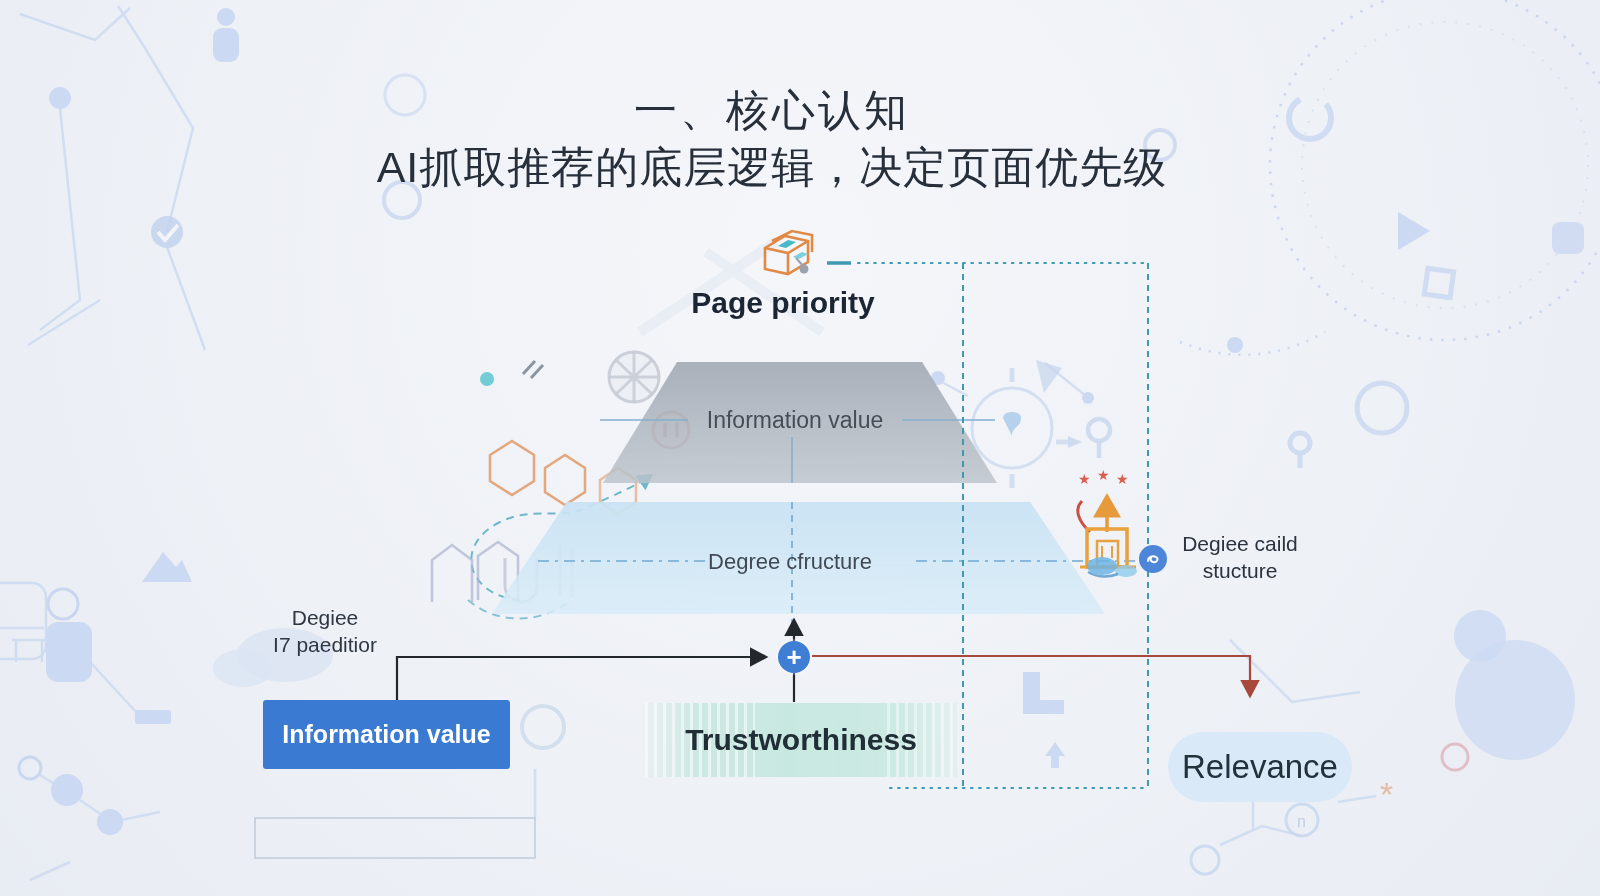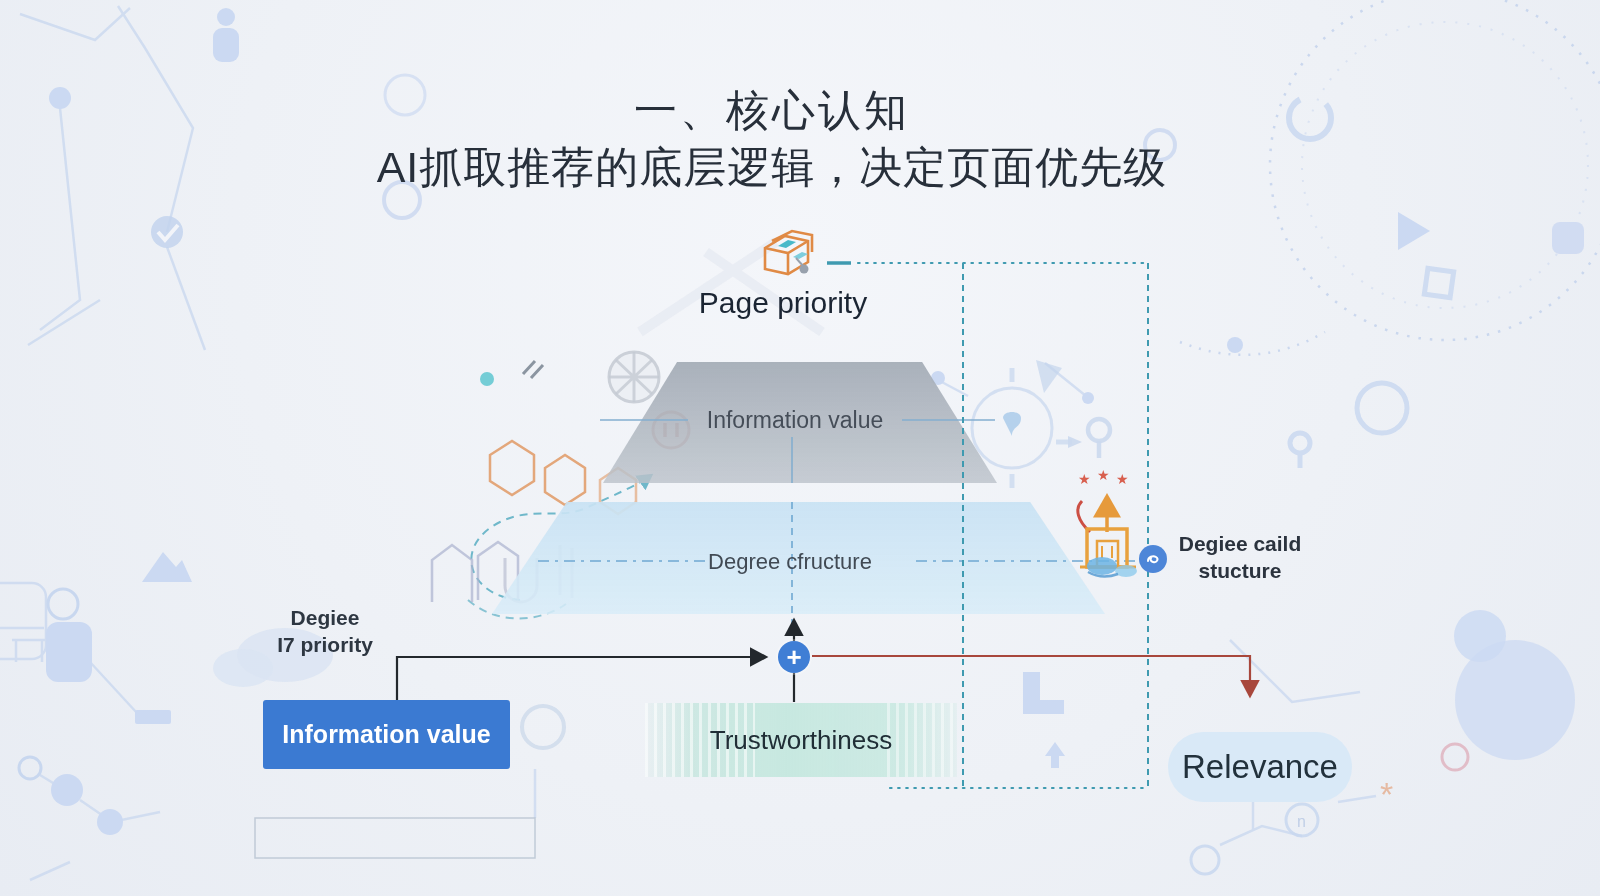--- a/index.html
+++ b/index.html
@@ -20,7 +20,7 @@
 
   
   .page-priority{left:633px;top:286px;width:300px;text-align:center;
-                 font-size:30px;font-weight:400;color:#1b2533;z-index:4;}
+                 font-size:30px;font-weight:700;color:#1b2533;z-index:4;}
   .trap{z-index:1;}
   .trap1{left:603px;top:362px;width:394px;height:121px;
          clip-path:polygon(18.8% 0,81% 0,100% 100%,0 100%);

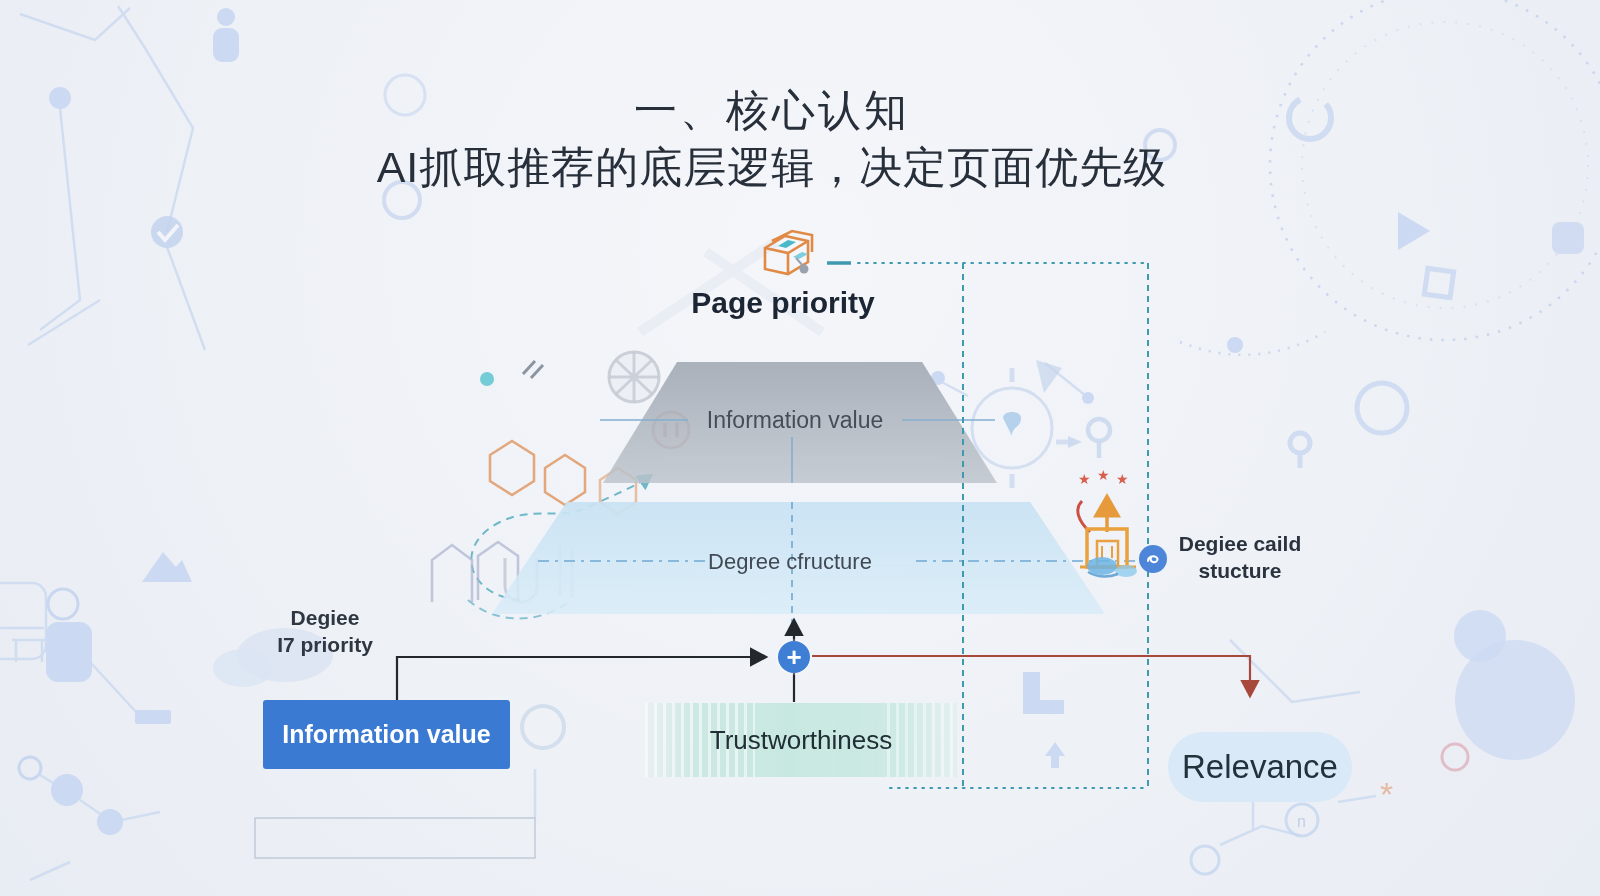--- a/index.html
+++ b/index.html
@@ -33,7 +33,7 @@
   .lvl2{left:670px;top:549px;width:240px;font-size:22px;color:#414a54;}
 
   
-  .note{z-index:4;color:#2e3742;font-size:21px;line-height:27px;text-align:center;font-weight:bold;}
+  .note{z-index:4;color:#2e3742;font-size:21px;line-height:27px;text-align:center;}
   .note-left{left:263px;top:604px;width:124px;}
   .note-right{left:1158px;top:530px;width:164px;color:#2b333e;}
 

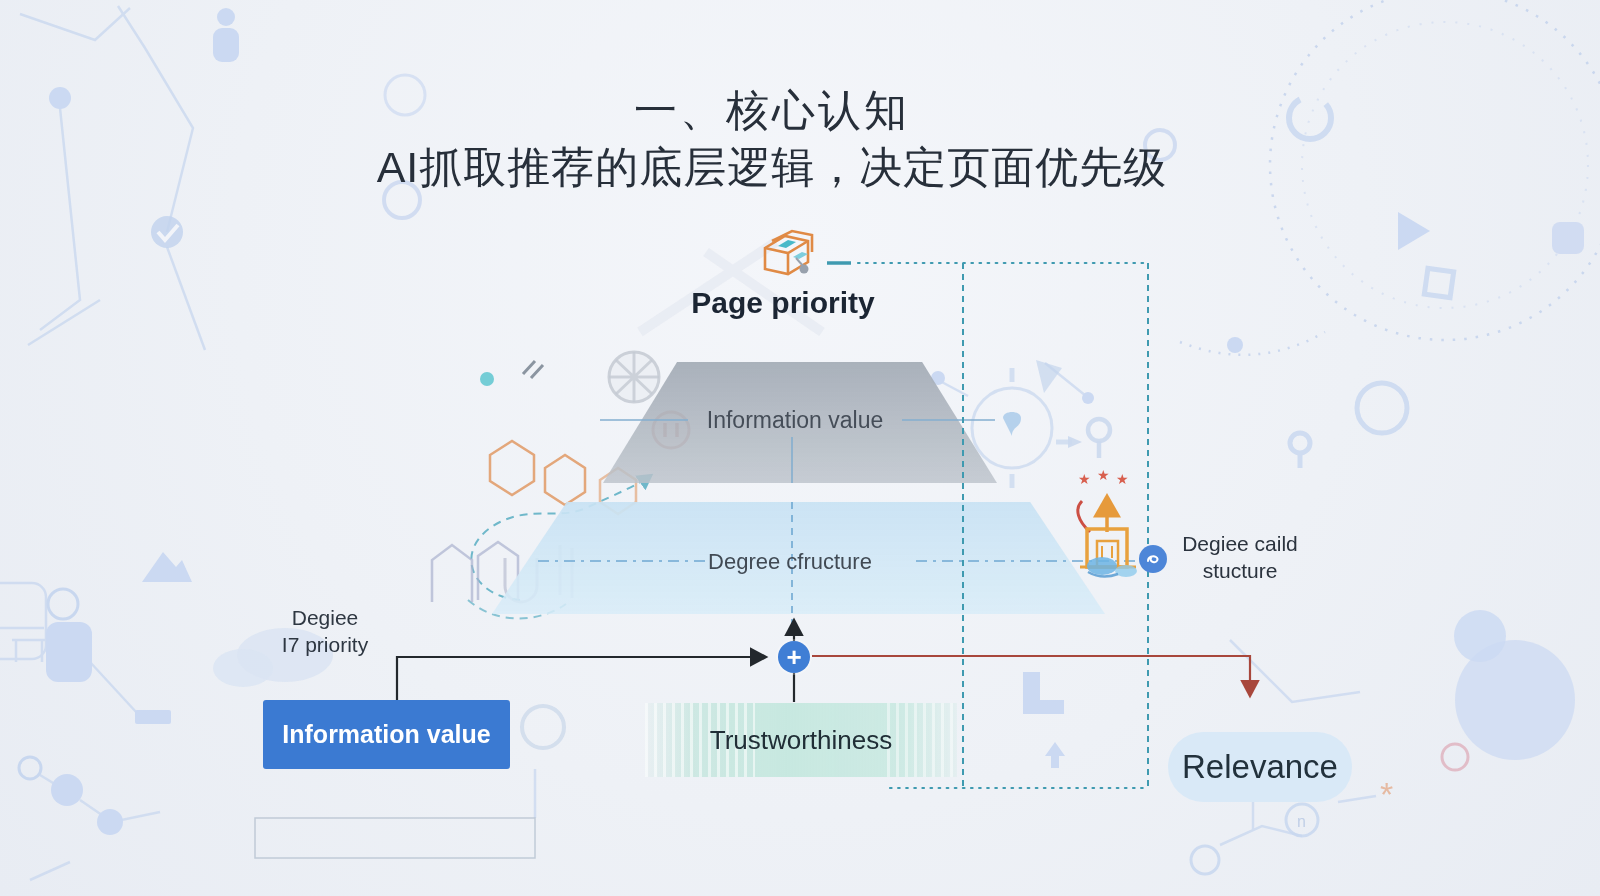--- a/index.html
+++ b/index.html
@@ -244,7 +244,7 @@
 
   <div class="abs note note-left">
     <div>Degiee</div>
-    <div>I7 priority</div>
+    <div>I7 paeditior</div>
   </div>
   <div class="abs note note-right">
     <div>Degiee caild</div>

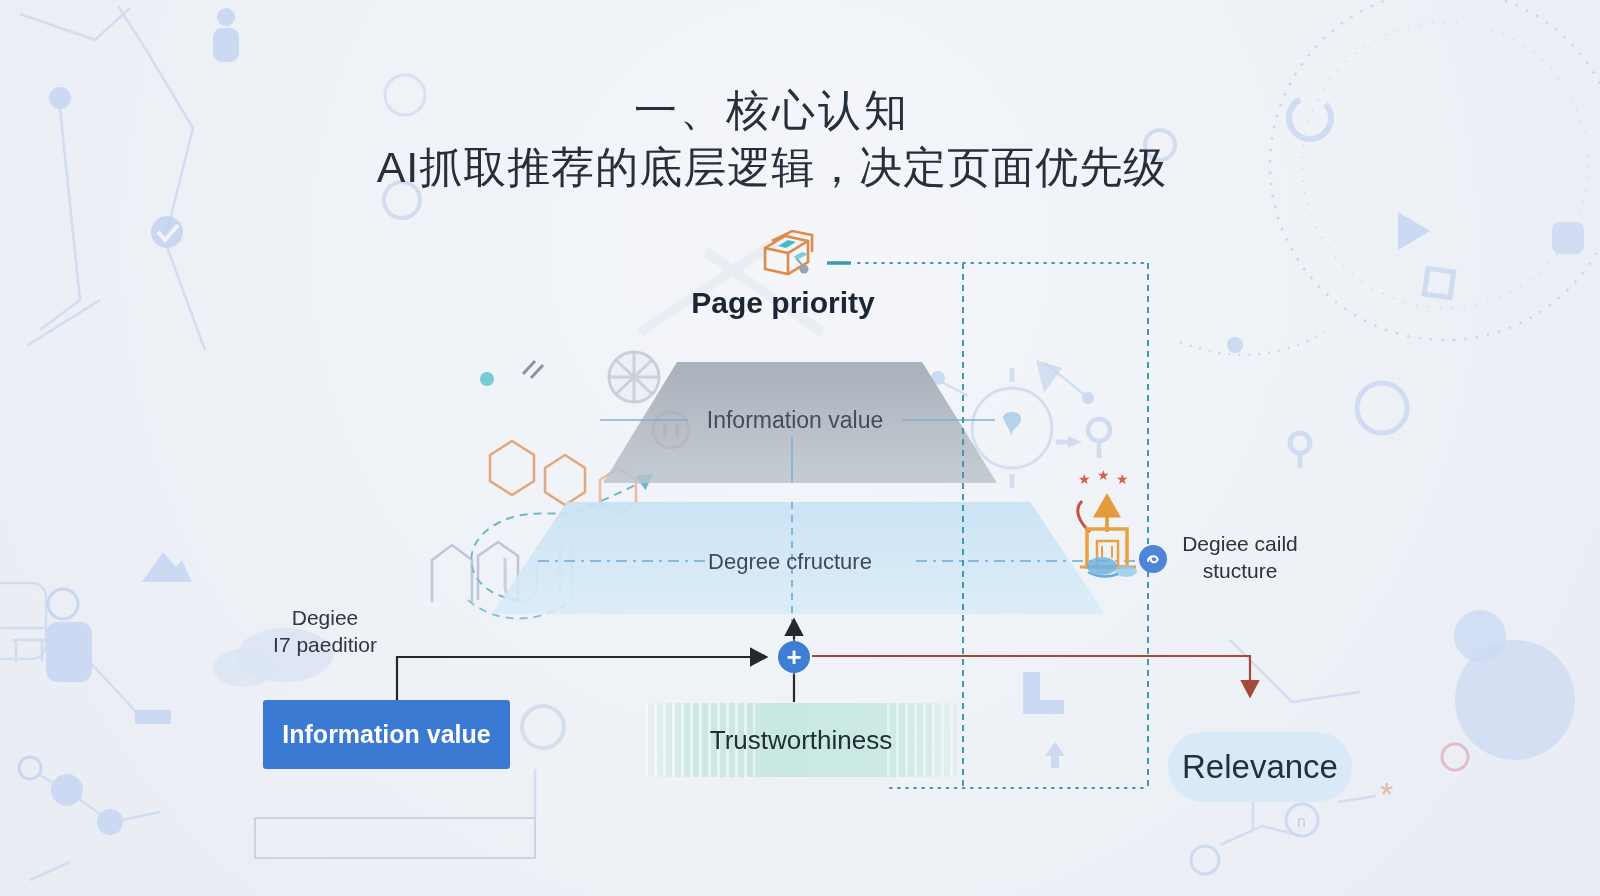--- a/index.html
+++ b/index.html
@@ -42,7 +42,7 @@
   .box-info{left:263px;top:700px;width:247px;height:69px;border-radius:3px;
             background:#3b7ad2;color:#fff;font-size:25px;font-weight:700;}
   .box-trust{left:645px;top:703px;width:312px;height:74px;color:#202e36;
-             font-size:26px;font-weight:400;
+             font-size:30px;font-weight:700;
              background:linear-gradient(90deg,rgba(196,229,221,.12) 0%,rgba(196,229,221,.8) 16%,
                         #c7e8e0 45%,rgba(199,232,224,.85) 82%,rgba(199,232,224,.25) 100%);}
   .box-trust::before{content:"";position:absolute;inset:0 auto 0 0;width:110px;

